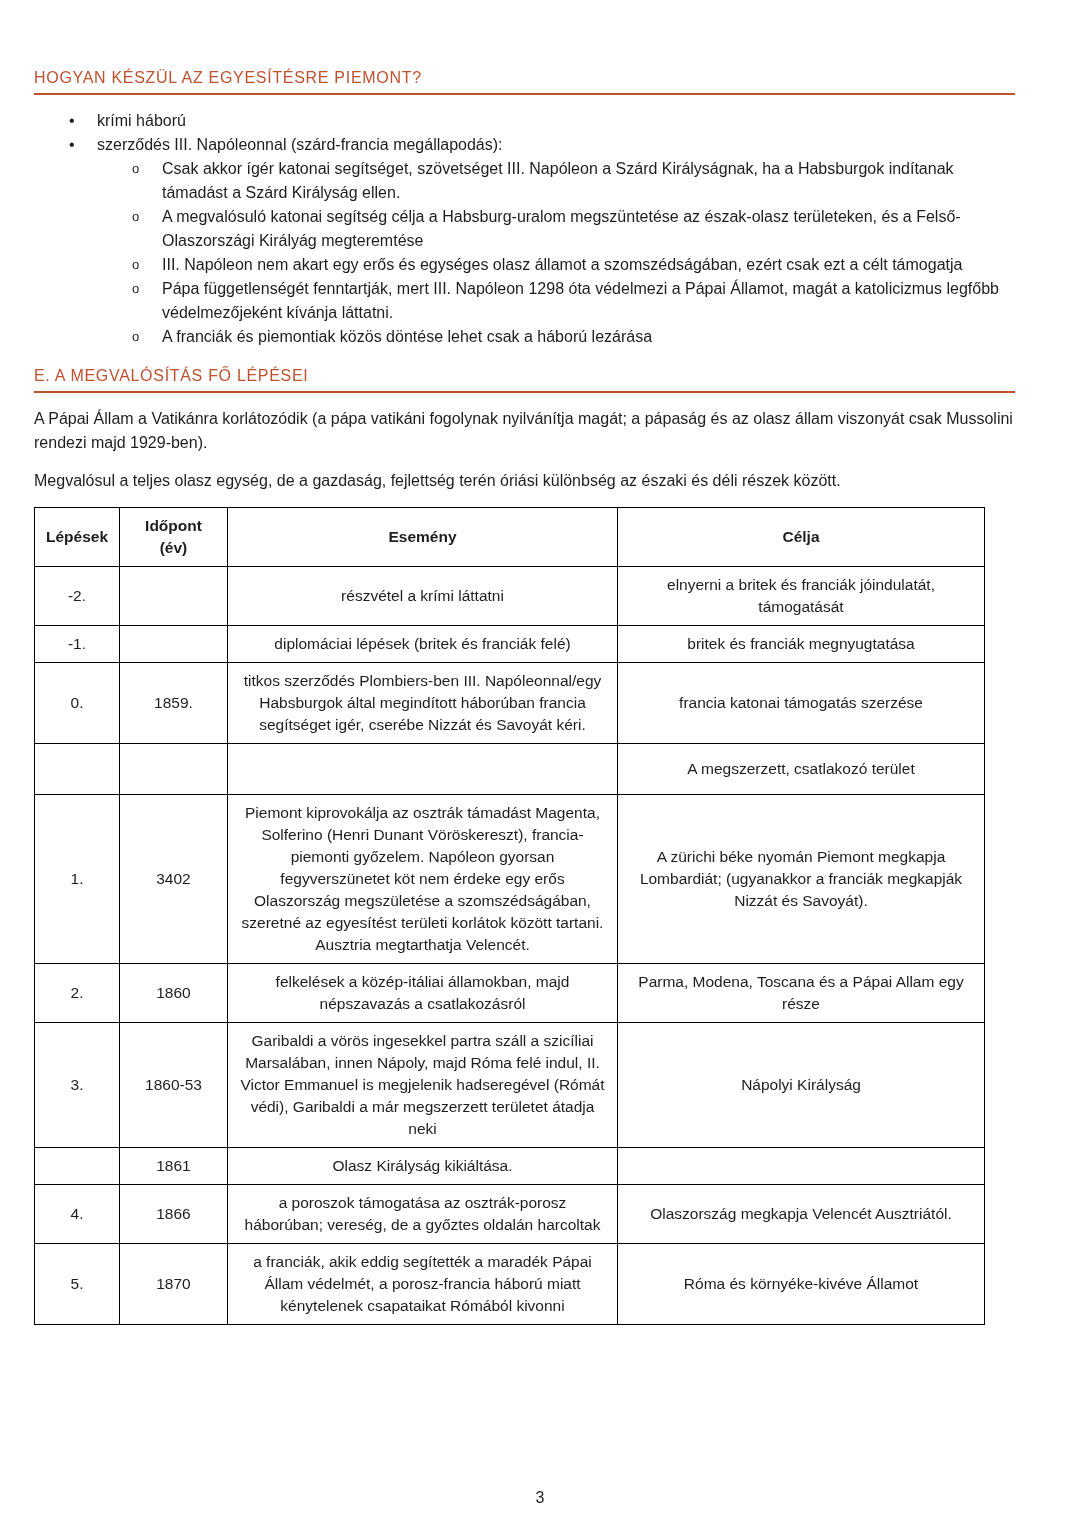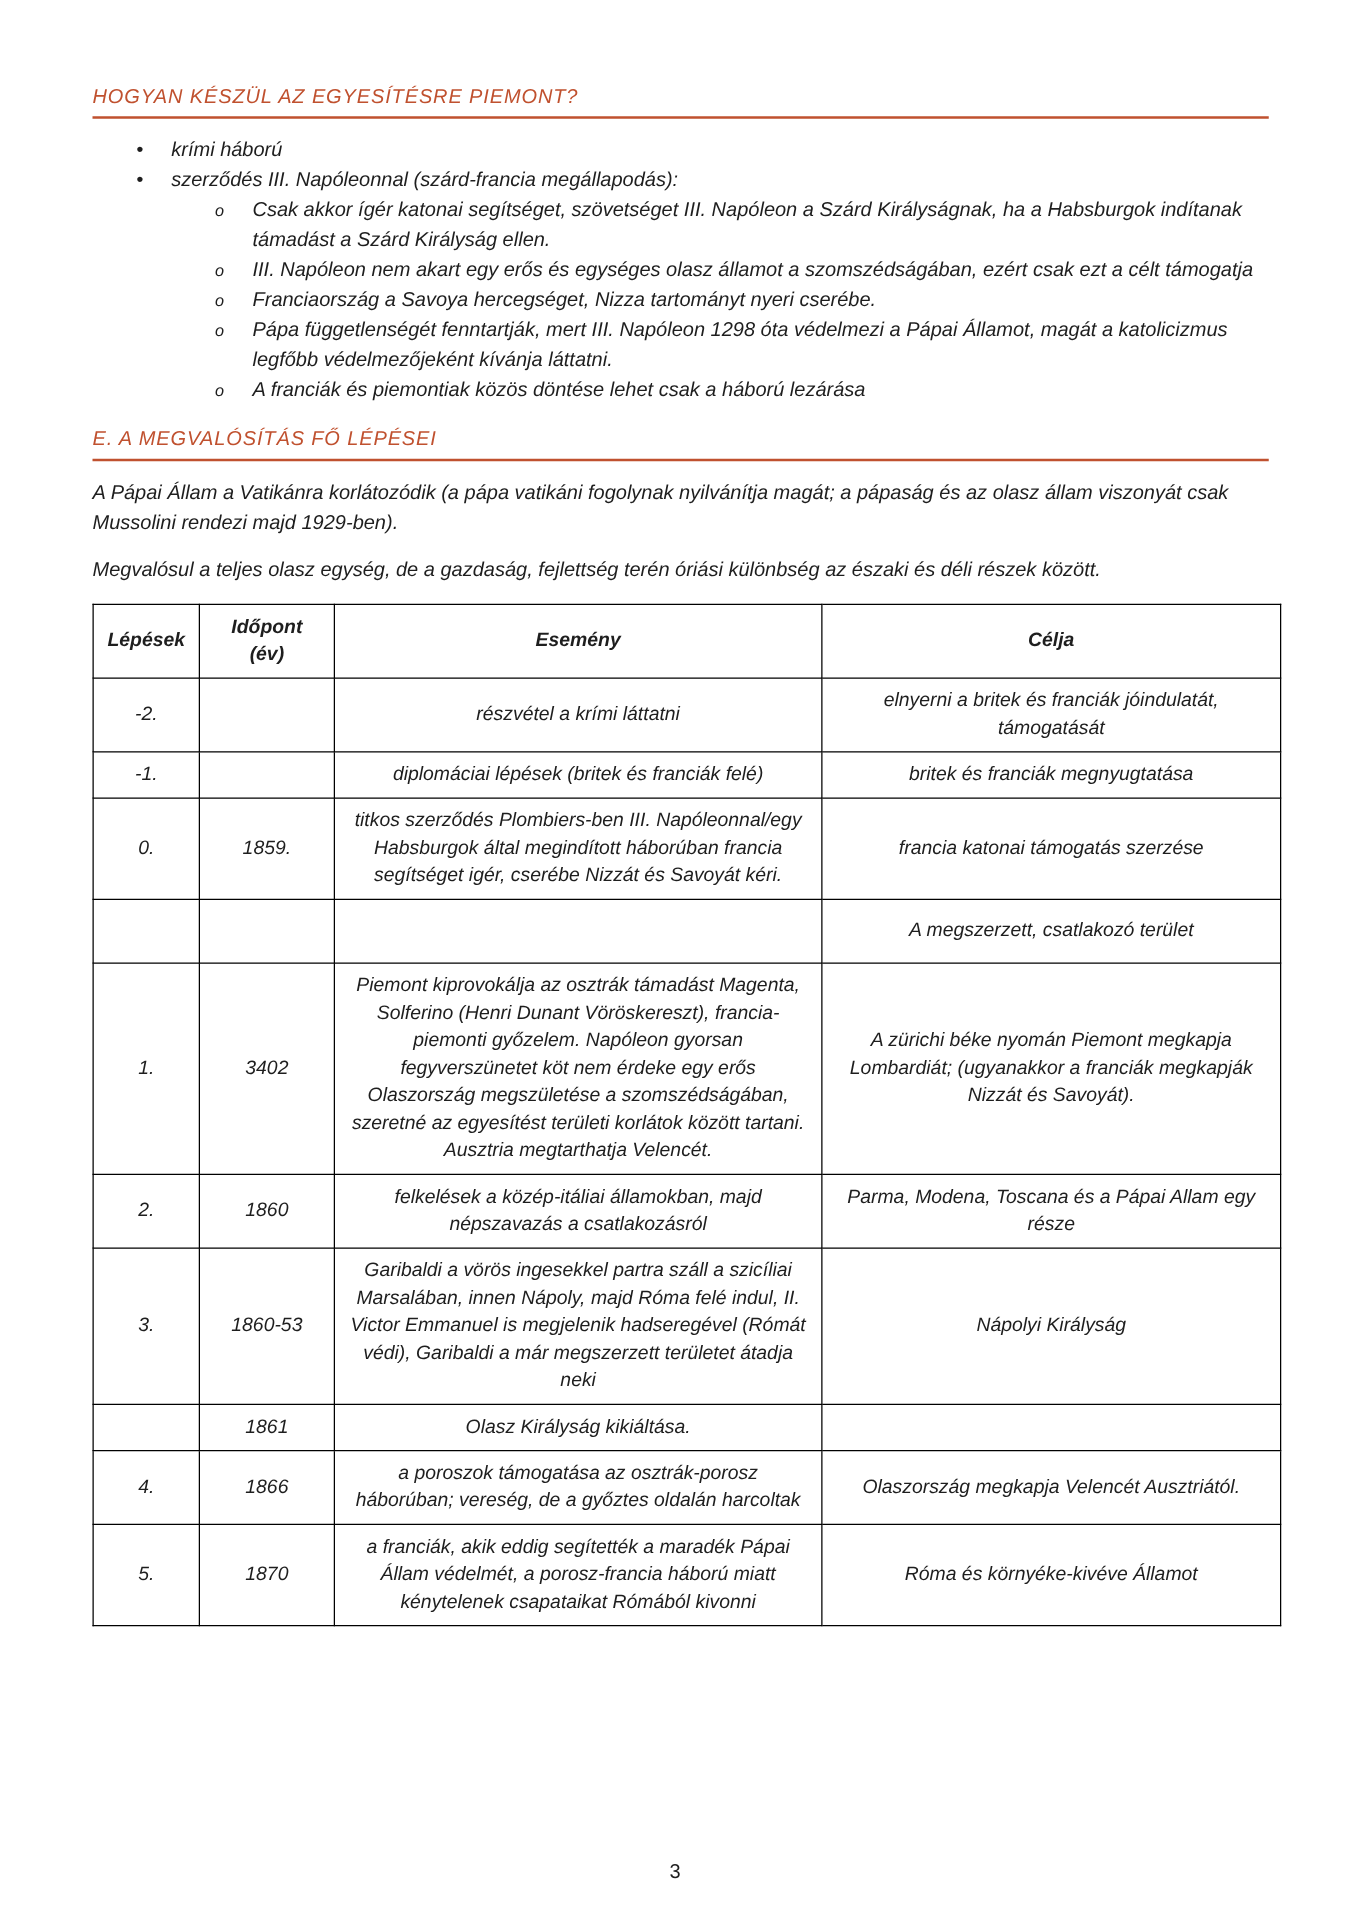--- a/index.html
+++ b/index.html
@@ -13,7 +13,7 @@
     position: relative;
     overflow: hidden;
   }
-  .page { padding: 56px 65px 0 74px; font-style: italic; }
+  .page { padding: 56px 65px 0 34px; }
 
   .sec-heading {
     color: #c0512f;

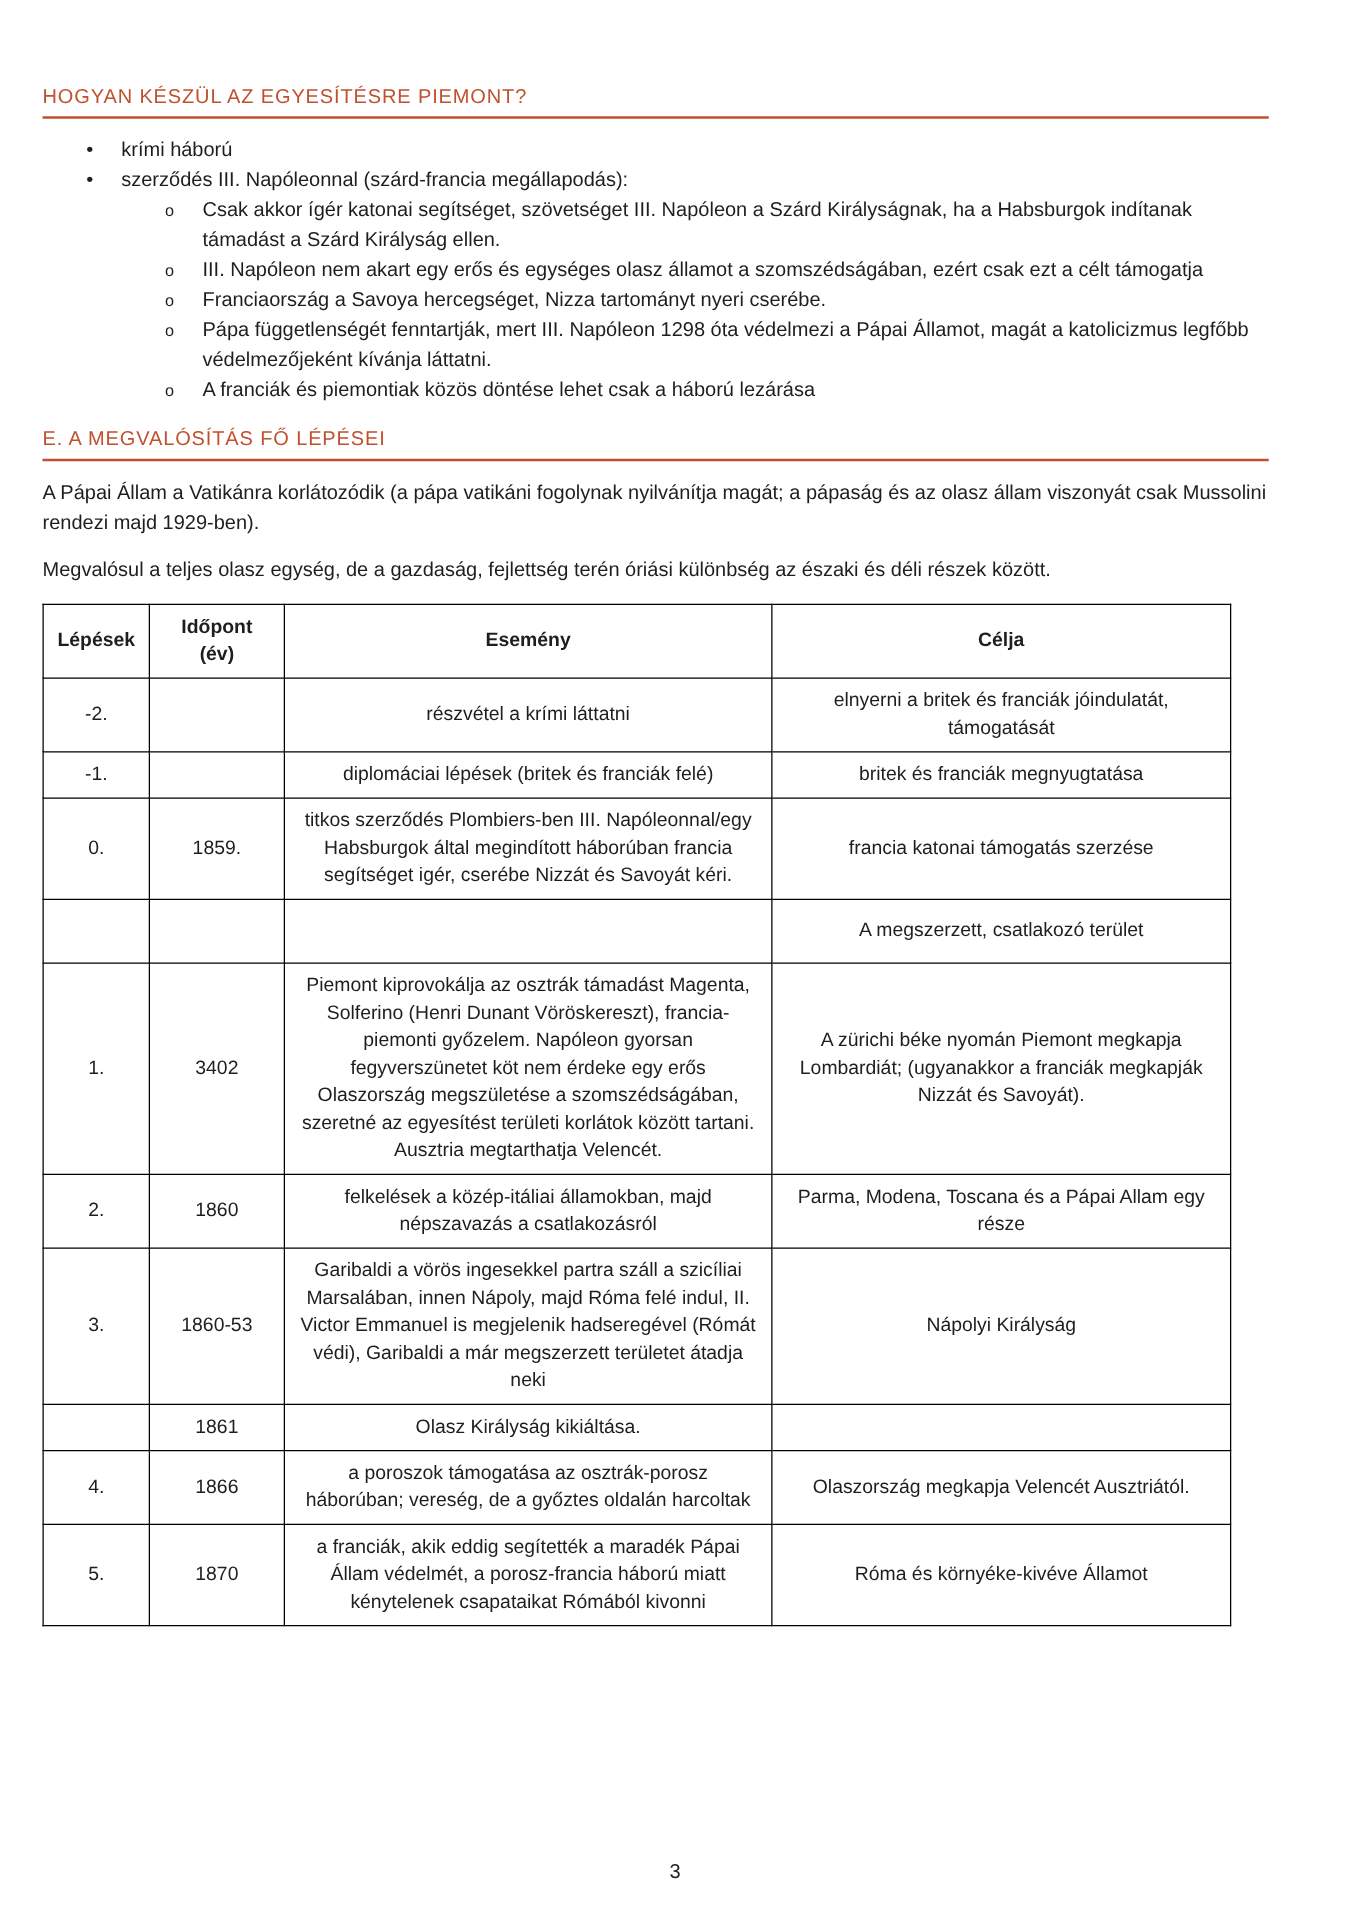--- a/index.html
+++ b/index.html
@@ -98,6 +98,9 @@
       <span class="li-text">Csak akkor ígér katonai segítséget, szövetséget III. Napóleon a Szárd Királyságnak, ha a Habsburgok indítanak támadást a Szárd Királyság ellen.</span>
     </li>
     <li class="li2">
+      <span class="li-text">A megvalósuló katonai segítség célja a Habsburg-uralom megszüntetése az észak-olasz területeken, és a Felső-Olaszországi Királyág megteremtése</span>
+    </li>
+    <li class="li2">
       <span class="li-text">III. Napóleon nem akart egy erős és egységes olasz államot a szomszédságában, ezért csak ezt a célt támogatja</span>
     </li>
     <li class="li2">

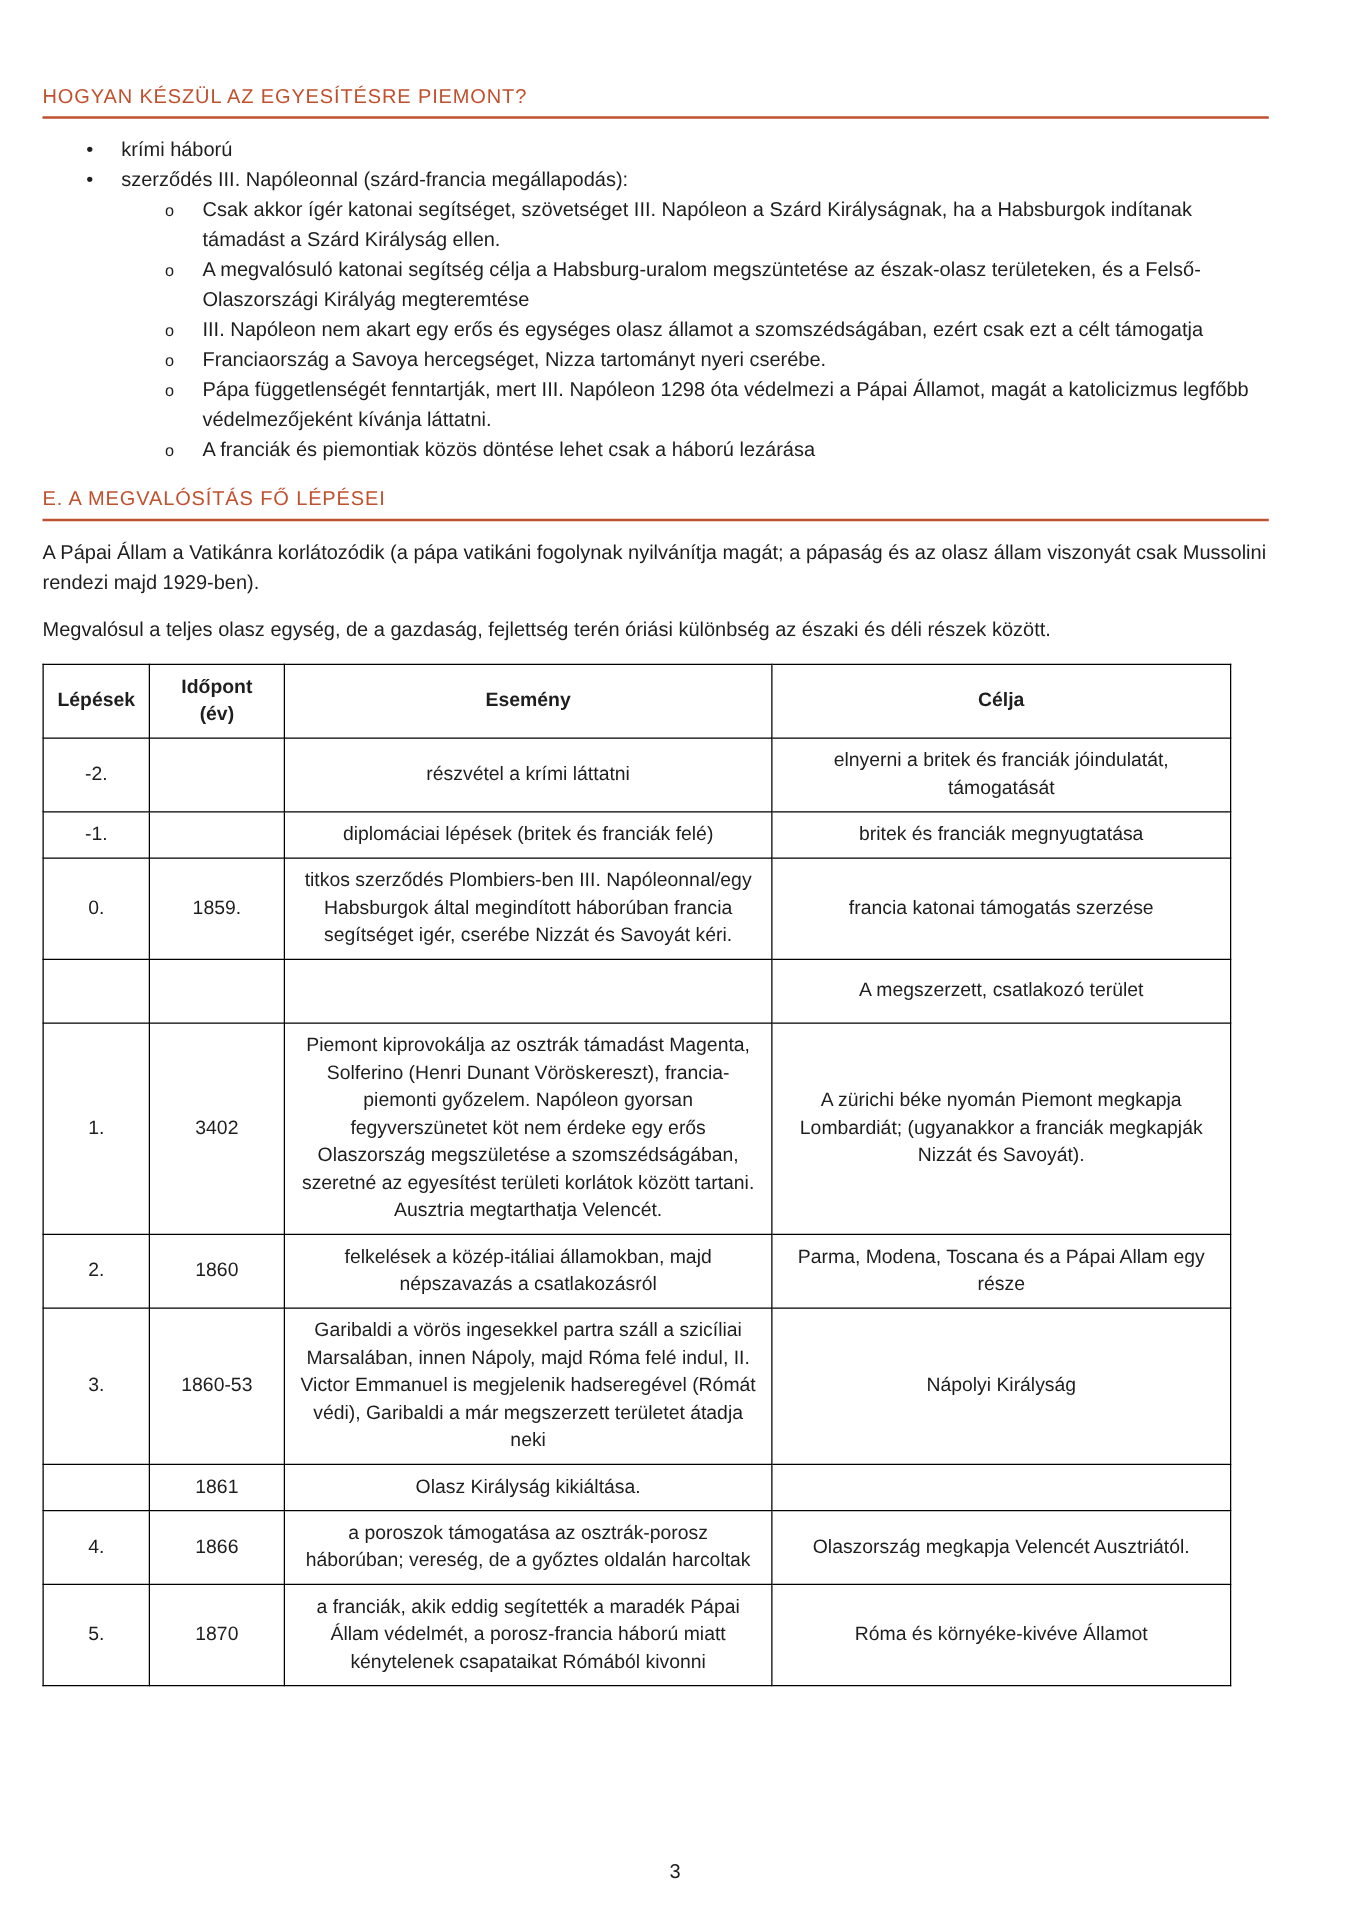--- a/index.html
+++ b/index.html
@@ -104,9 +104,6 @@
       <span class="li-text">III. Napóleon nem akart egy erős és egységes olasz államot a szomszédságában, ezért csak ezt a célt támogatja</span>
     </li>
     <li class="li2">
-      <span class="li-text">Franciaország a Savoya hercegséget, Nizza tartományt nyeri cserébe.</span>
-    </li>
-    <li class="li2">
       <span class="li-text">Pápa függetlenségét fenntartják, mert III. Napóleon 1298 óta védelmezi a Pápai Államot, magát a katolicizmus legfőbb védelmezőjeként kívánja láttatni.</span>
     </li>
     <li class="li2">

